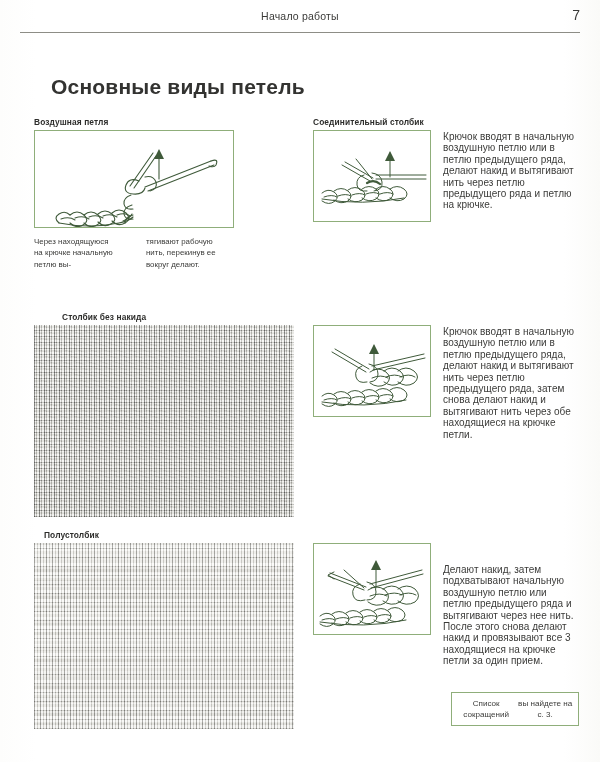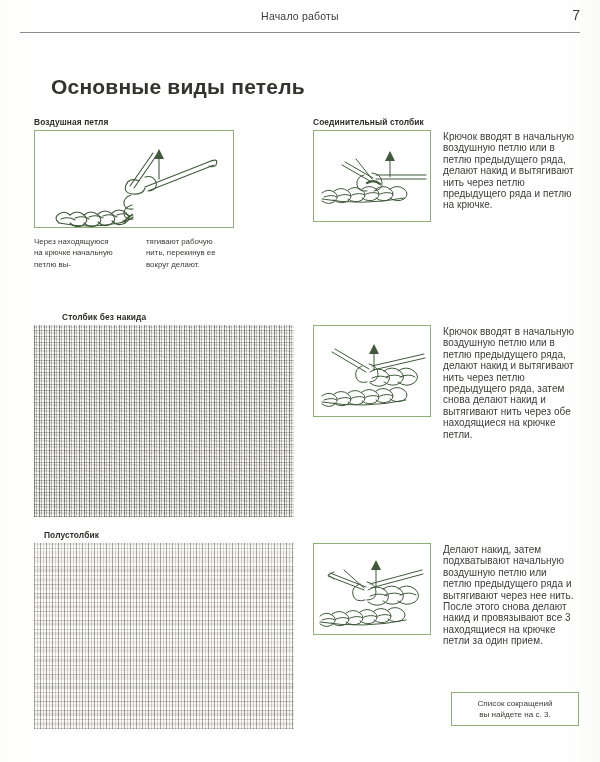--- a/index.html
+++ b/index.html
@@ -353,7 +353,7 @@
     </svg>
   </div>
 
-  <div class="body-text" style="left:443px; top:544px; width:134px;">Делают накид, затем подхватывают начальную воздушную петлю или петлю предыдущего ряда и вытягивают через нее нить. После этого снова делают накид и провязывают все 3 находящиеся на крючке петли за один прием.</div>
+  <div class="body-text" style="left:443px; top:564px; width:134px;">Делают накид, затем подхватывают начальную воздушную петлю или петлю предыдущего ряда и вытягивают через нее нить. После этого снова делают накид и провязывают все 3 находящиеся на крючке петли за один прием.</div>
 
   <div class="note-box" style="left:451px; top:692px; width:128px; height:34px;">
     <div>Список сокращений</div>

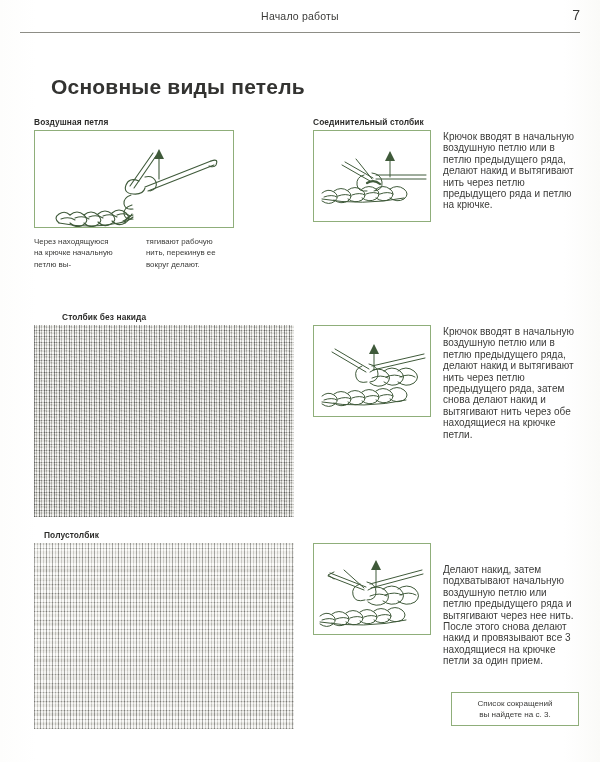--- a/index.html
+++ b/index.html
@@ -155,7 +155,6 @@
     box-sizing: border-box;
     background: #ffffff;
     display: flex;
-    flex-direction: column;
     align-items: center;
     justify-content: center;
     text-align: center;

